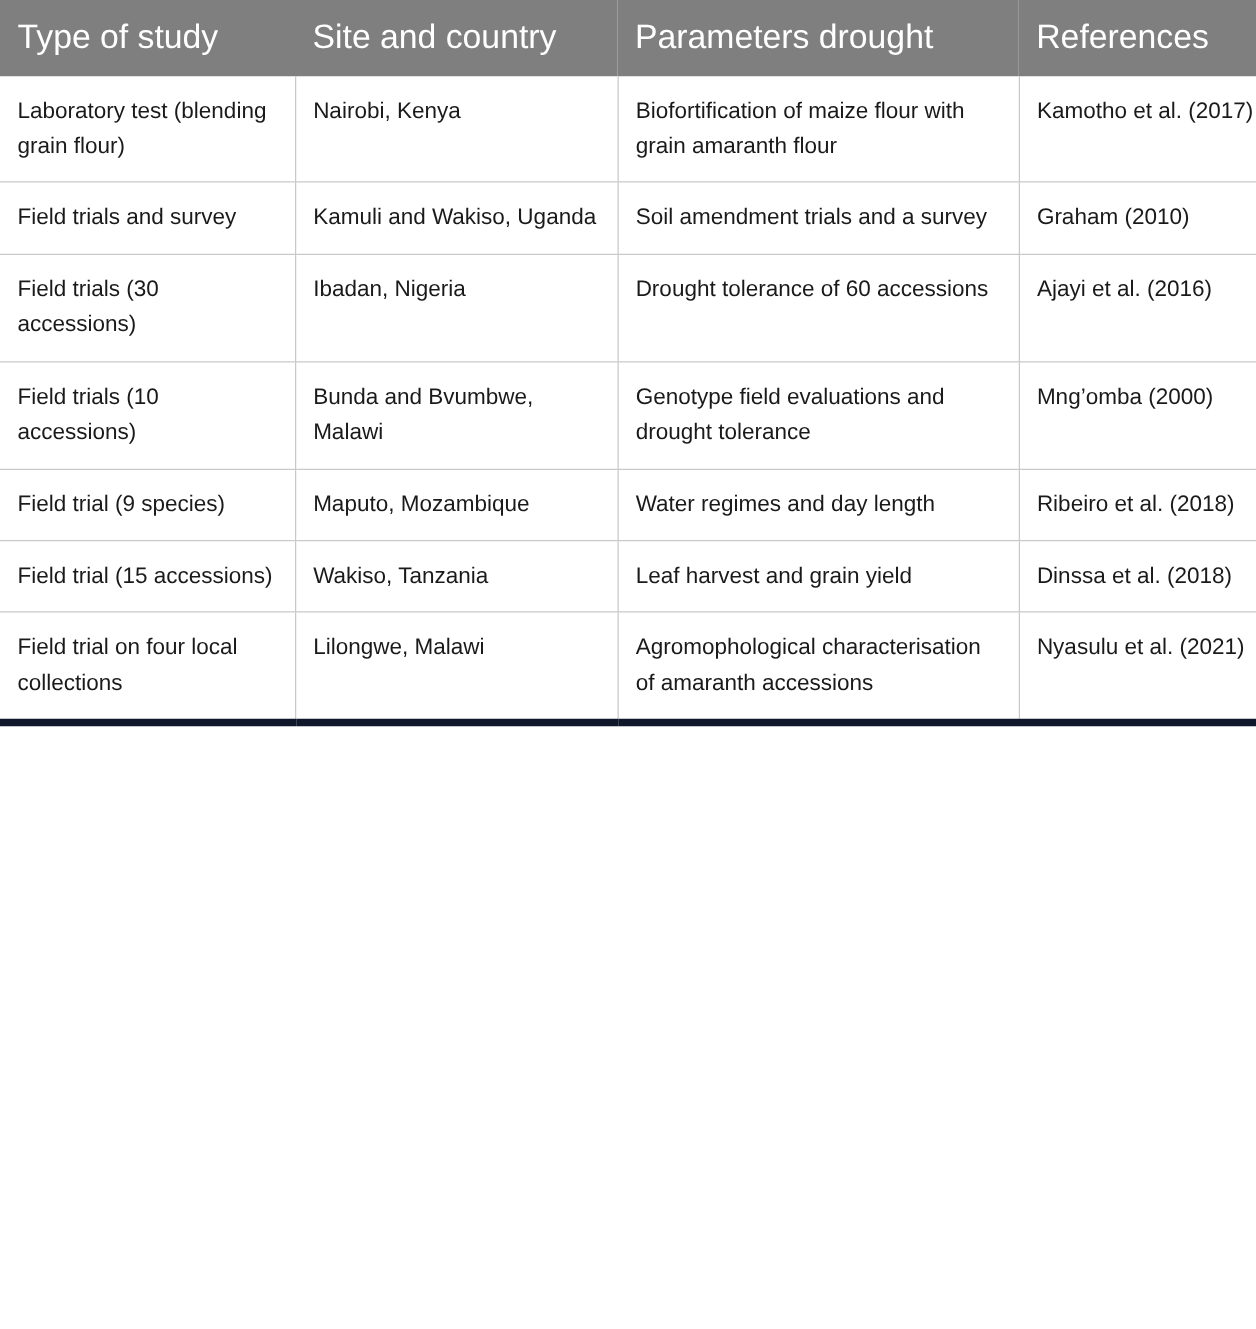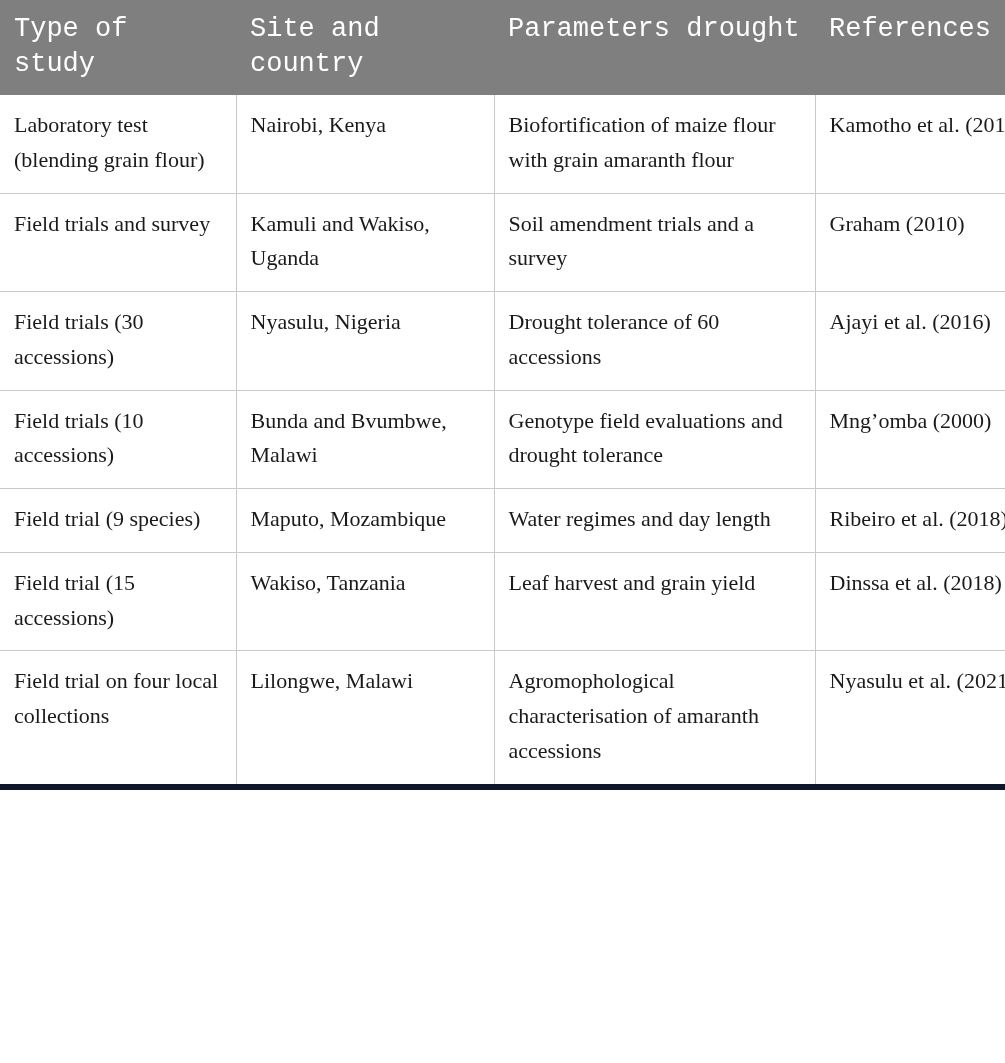--- a/index.html
+++ b/index.html
@@ -26,7 +26,7 @@
   table.data-table thead th {
     background: #7f7f7f;
     color: #ffffff;
-    font-family: Liberation Mono, monospace;
+    font-family: Liberation Sans, sans-serif;
     font-weight: 400;
     font-size: 27px;
     line-height: 1.28;

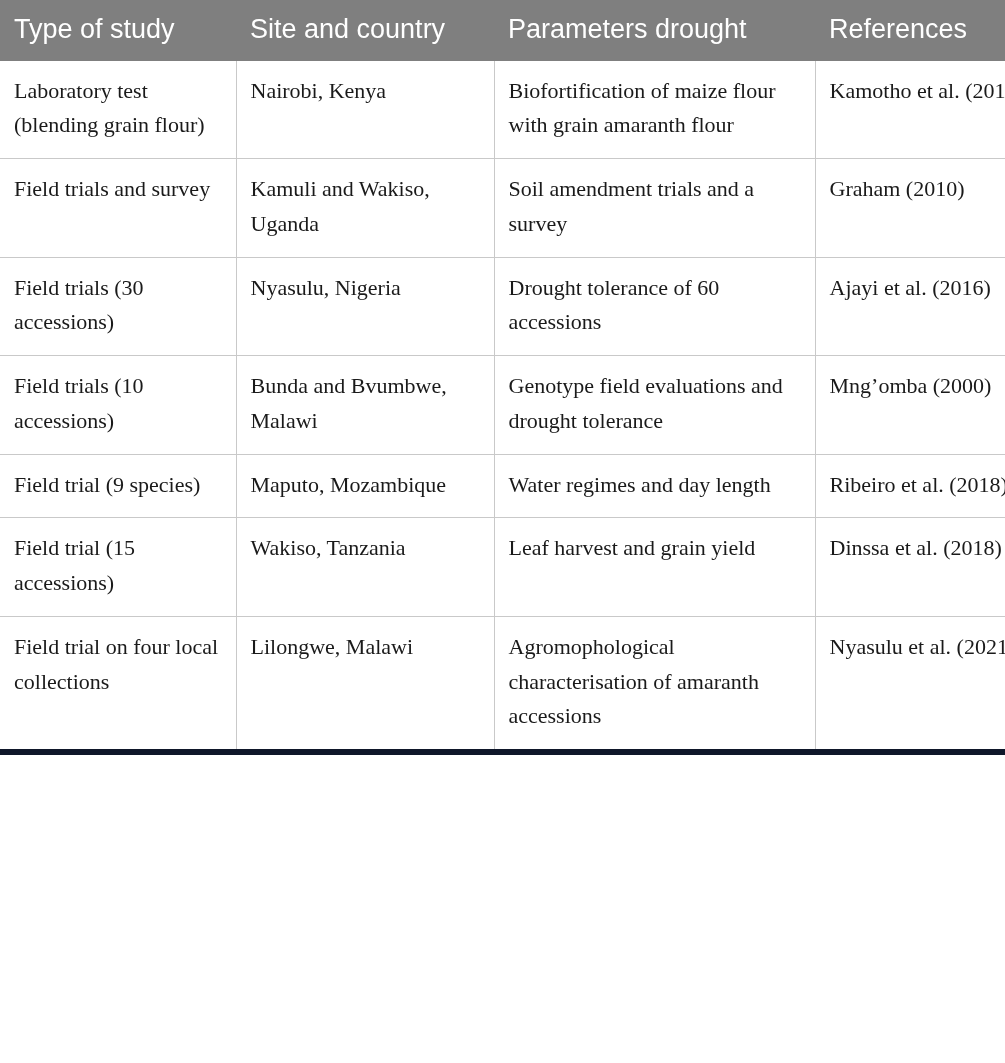--- a/index.html
+++ b/index.html
@@ -41,8 +41,8 @@
   table.data-table thead th.col3 { width: 274px; }
 
   table.data-table tbody td {
-    font-family: Liberation Serif, serif;
-    font-size: 22px;
+    font-family: Liberation Sans, sans-serif;
+    font-size: 18px;
     line-height: 1.58;
     padding: 13px 14px 15px 14px;
     vertical-align: top;

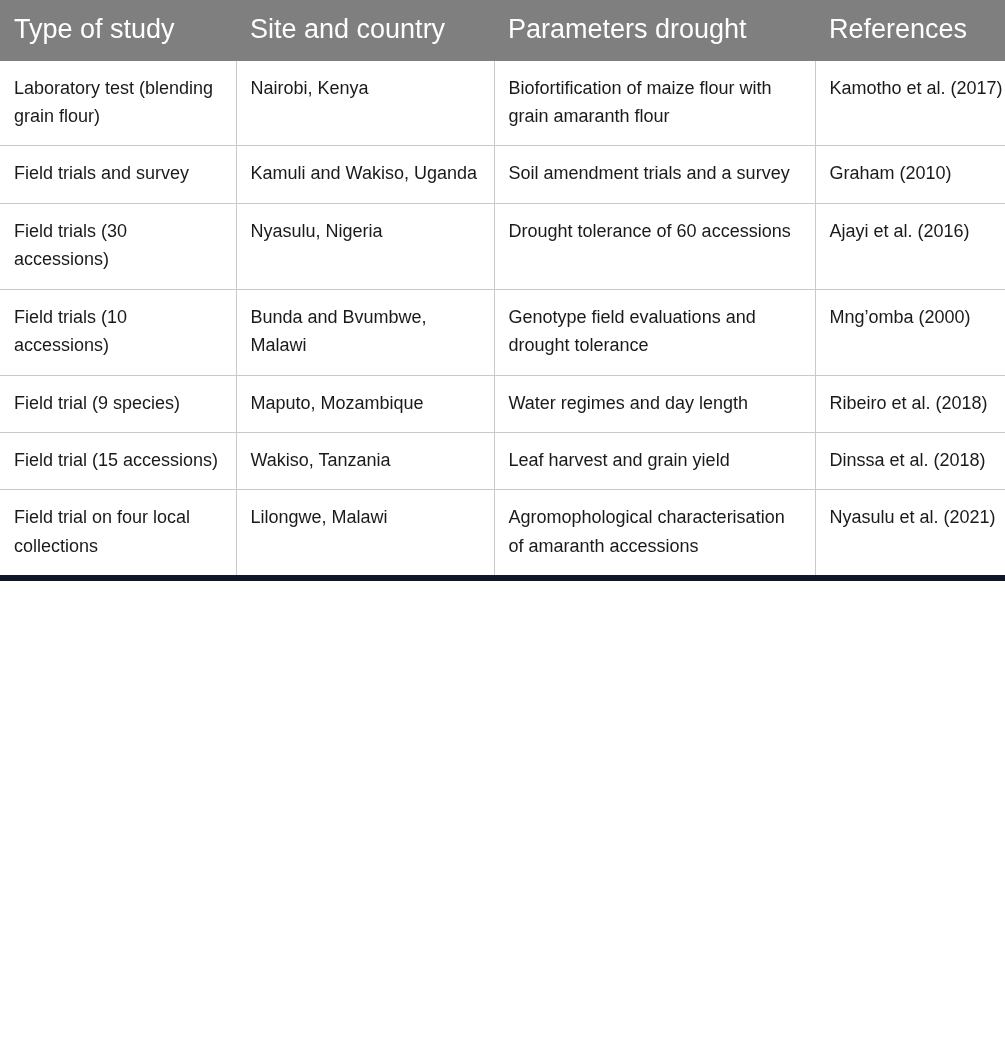--- a/index.html
+++ b/index.html
@@ -88,7 +88,7 @@
       </tr>
       <tr>
         <td>Field trials (30 accessions)</td>
-        <td>Nyasulu, Nigeria</td>
+        <td>Ibadan, Nigeria</td>
         <td>Drought tolerance of 60 accessions</td>
         <td class="ref-cell">Ajayi et al. (2016)</td>
       </tr>

